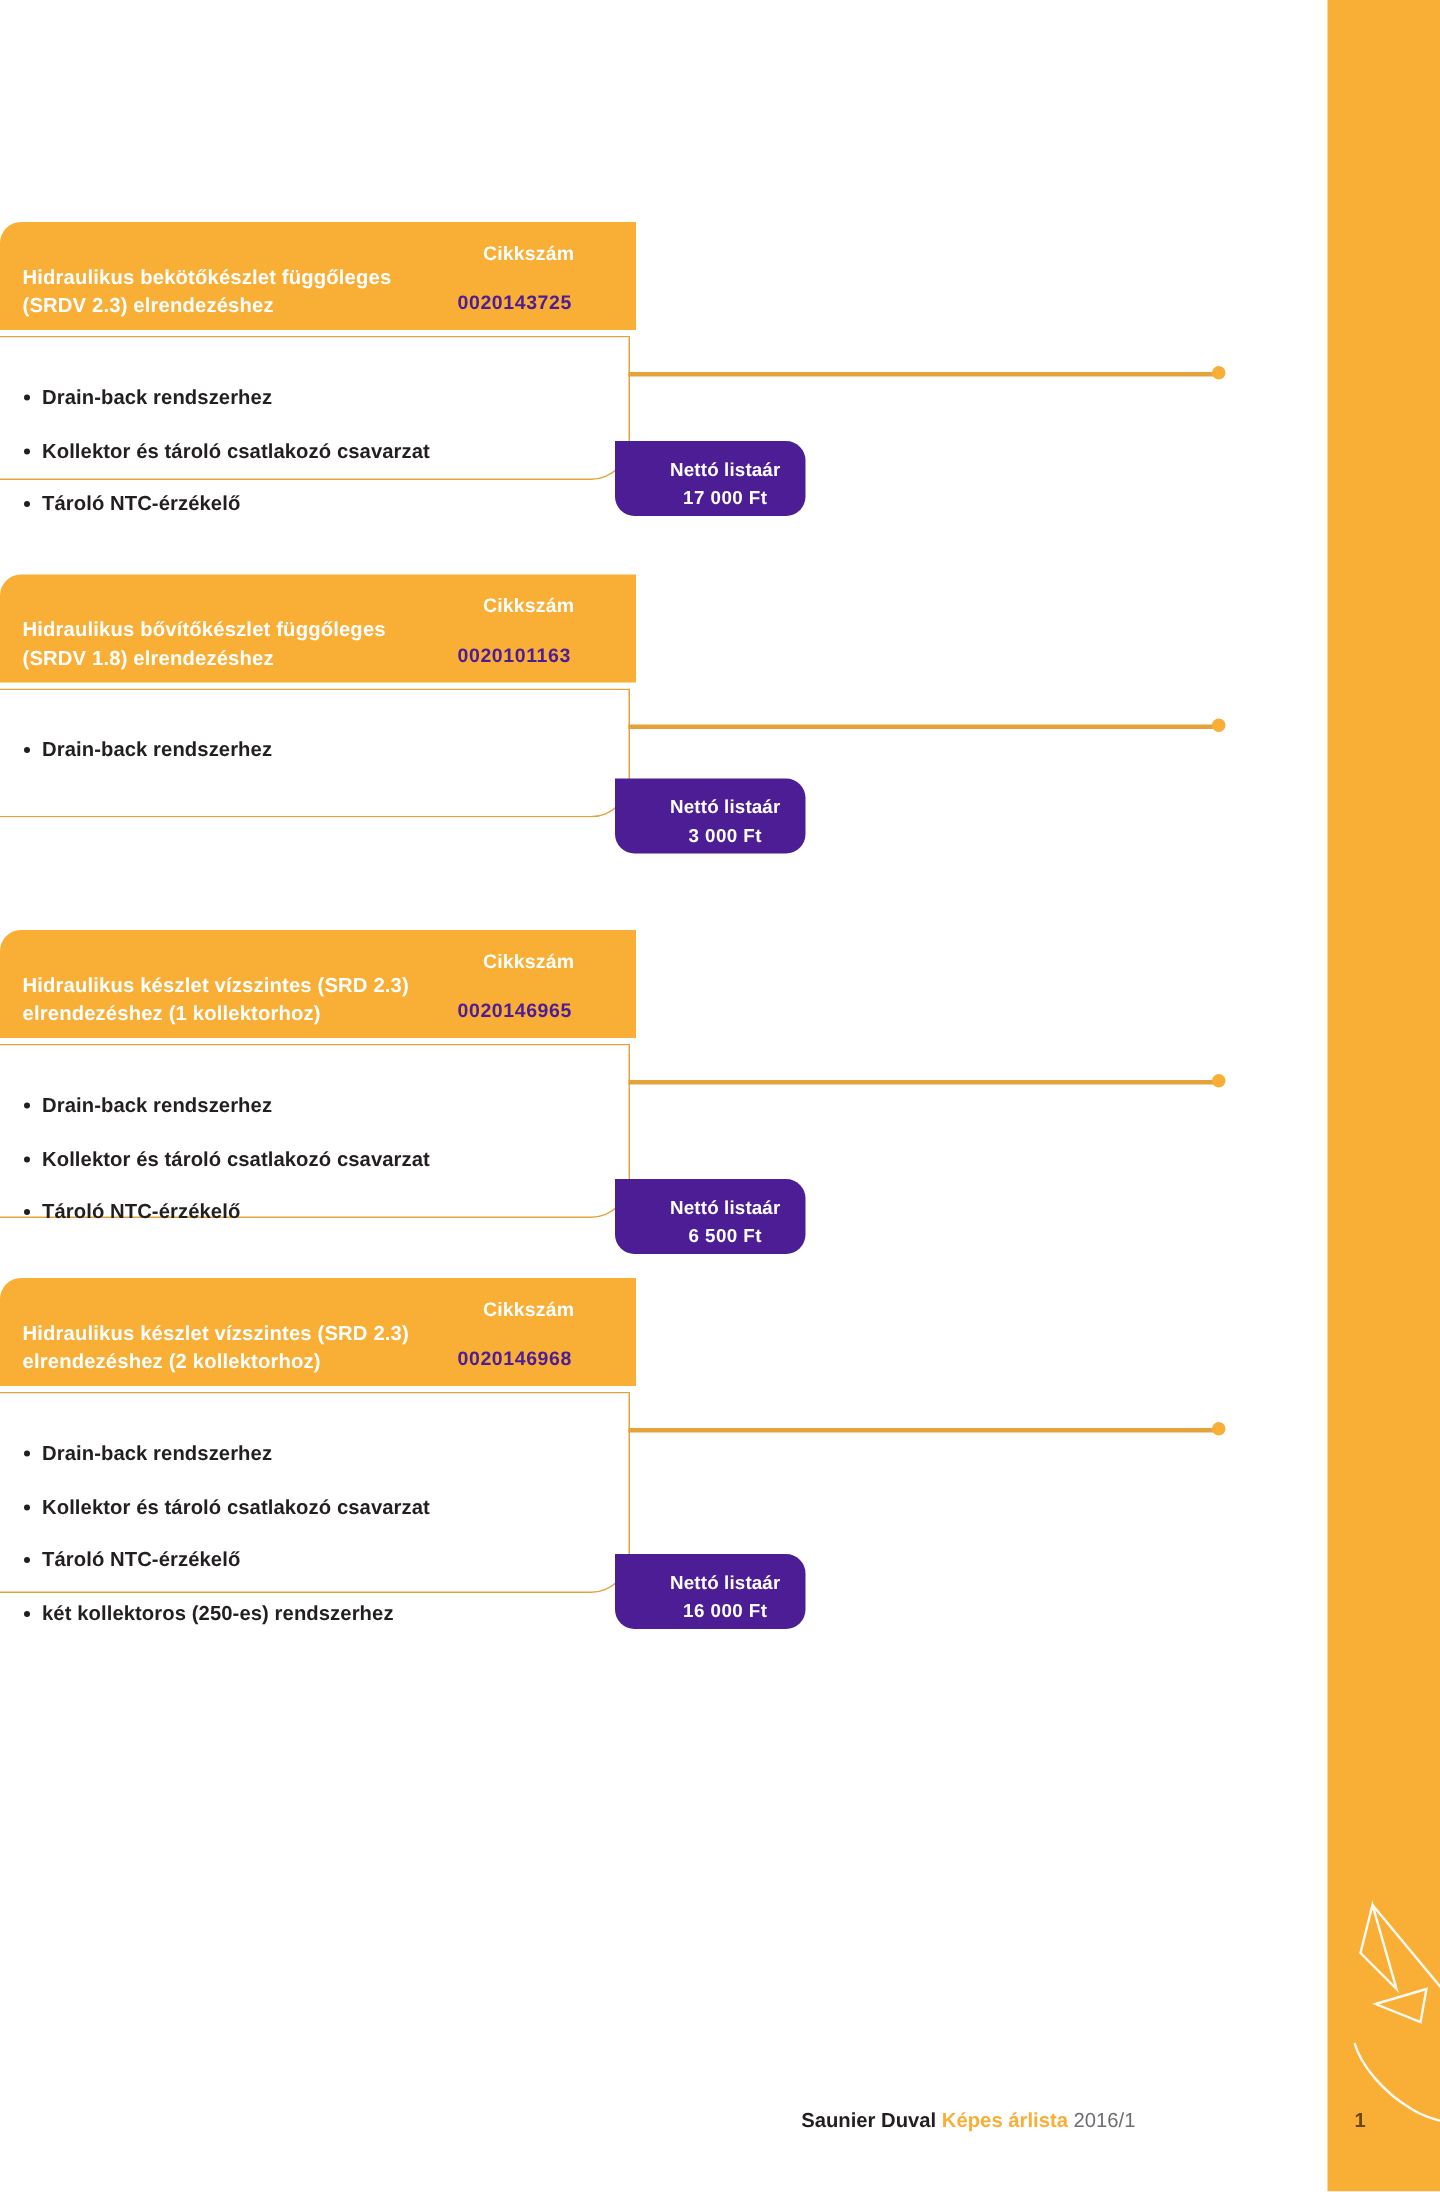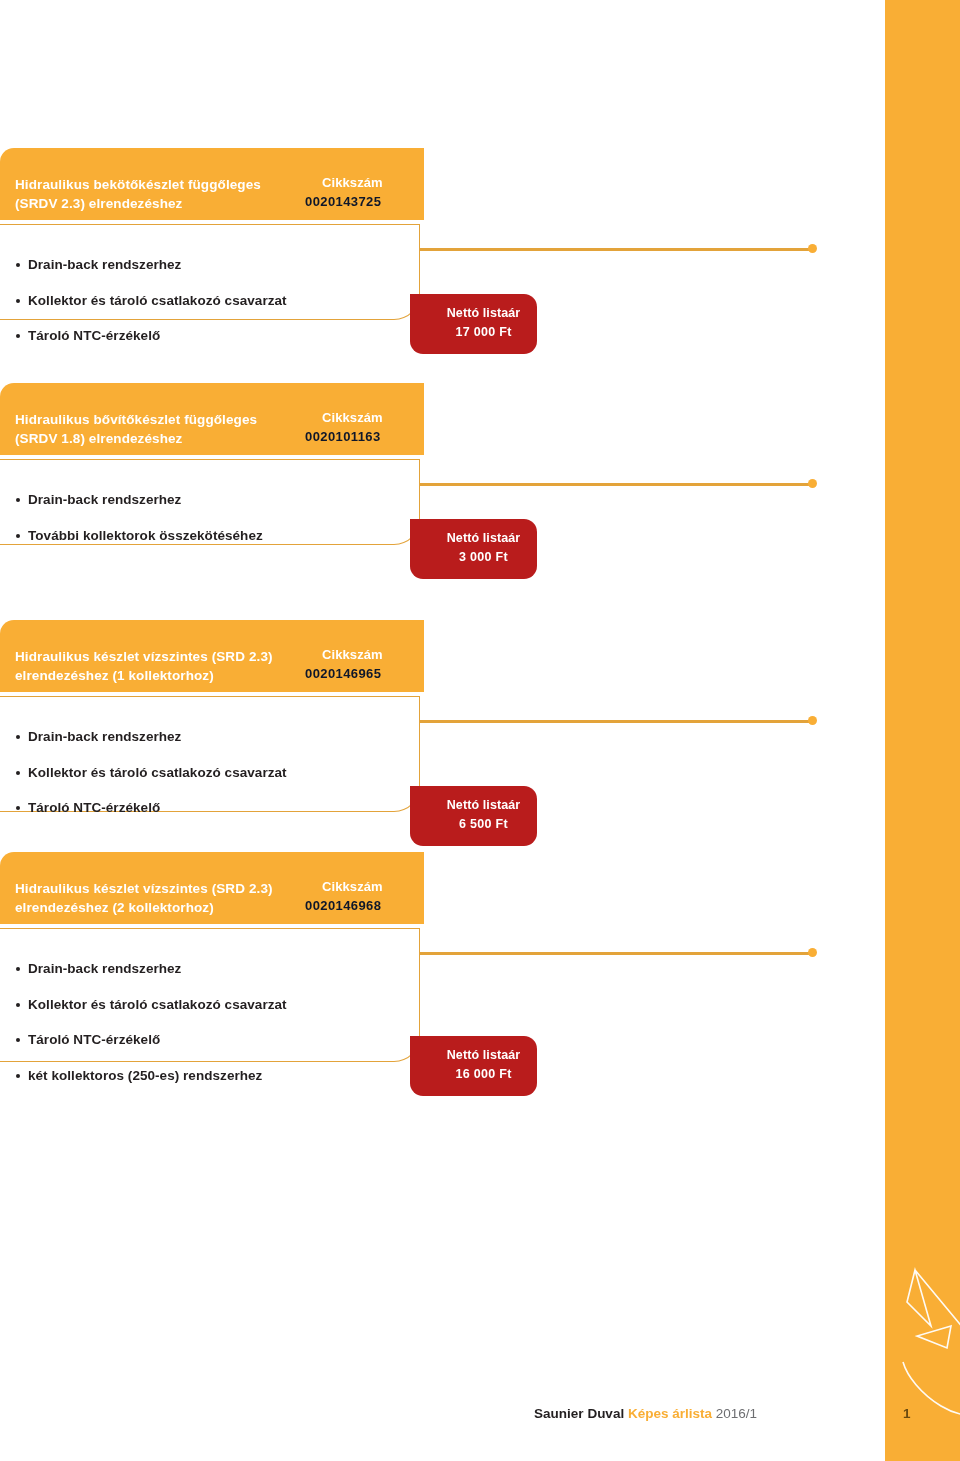--- a/index.html
+++ b/index.html
@@ -66,7 +66,7 @@
   .header-sku-label {
     position: absolute;
     left: 322px;
-    top: 27px;
+    top: 13px;
     color: #ffffff;
     font-size: 13px;
     font-weight: 600;

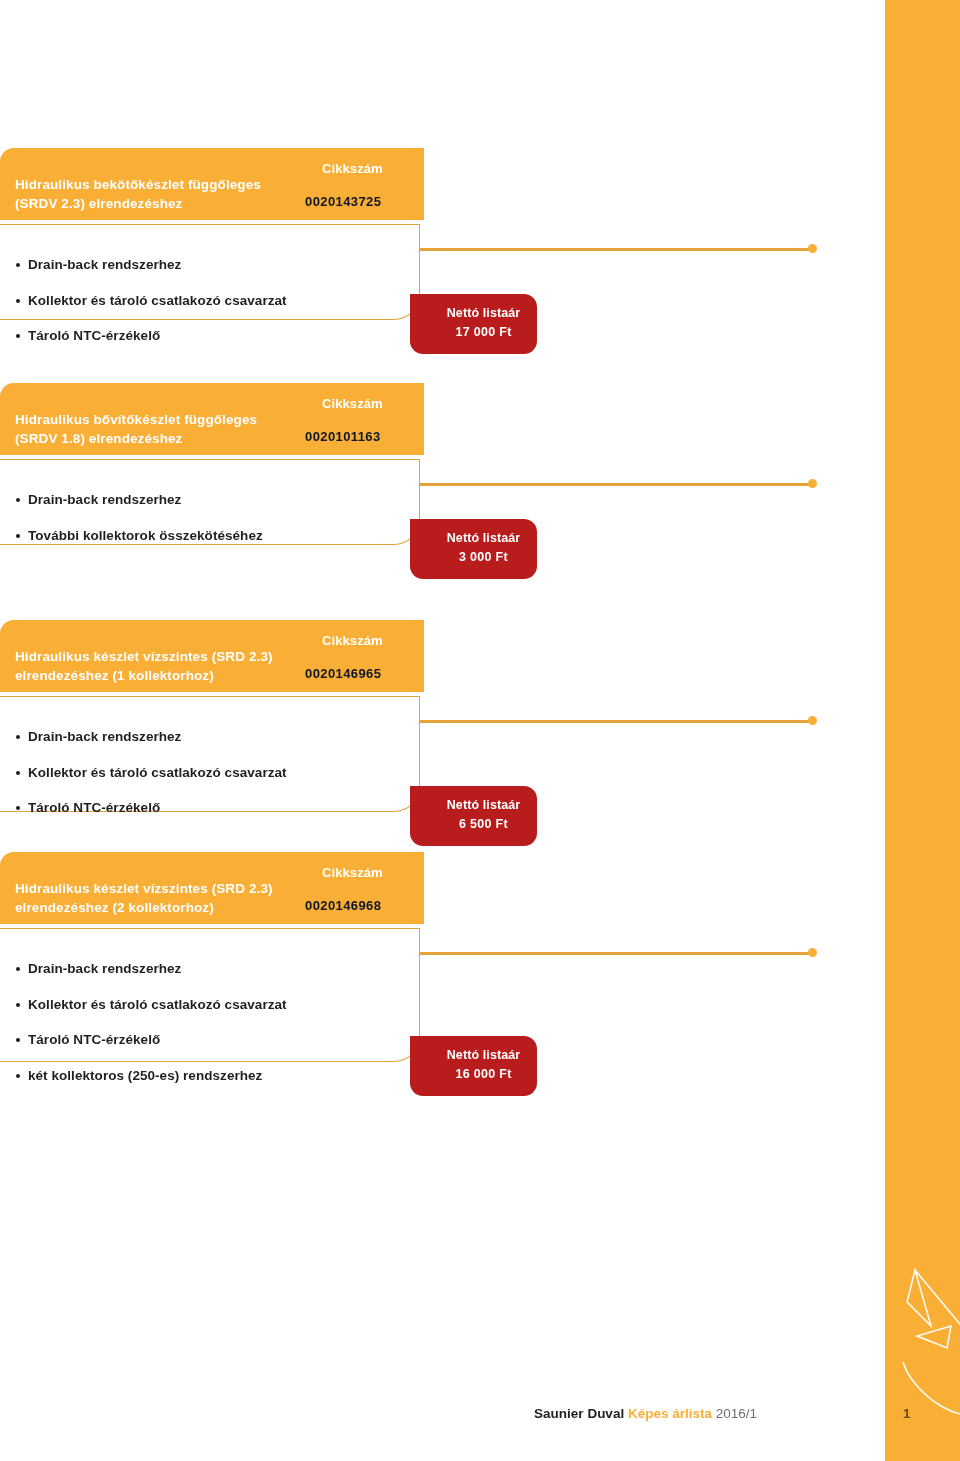--- a/index.html
+++ b/index.html
@@ -76,7 +76,7 @@
     position: absolute;
     left: 305px;
     top: 46px;
-    color: #0f172a;
+    color: #4c1d95;
     font-size: 13px;
     font-weight: 700;
     letter-spacing: 0.4px;

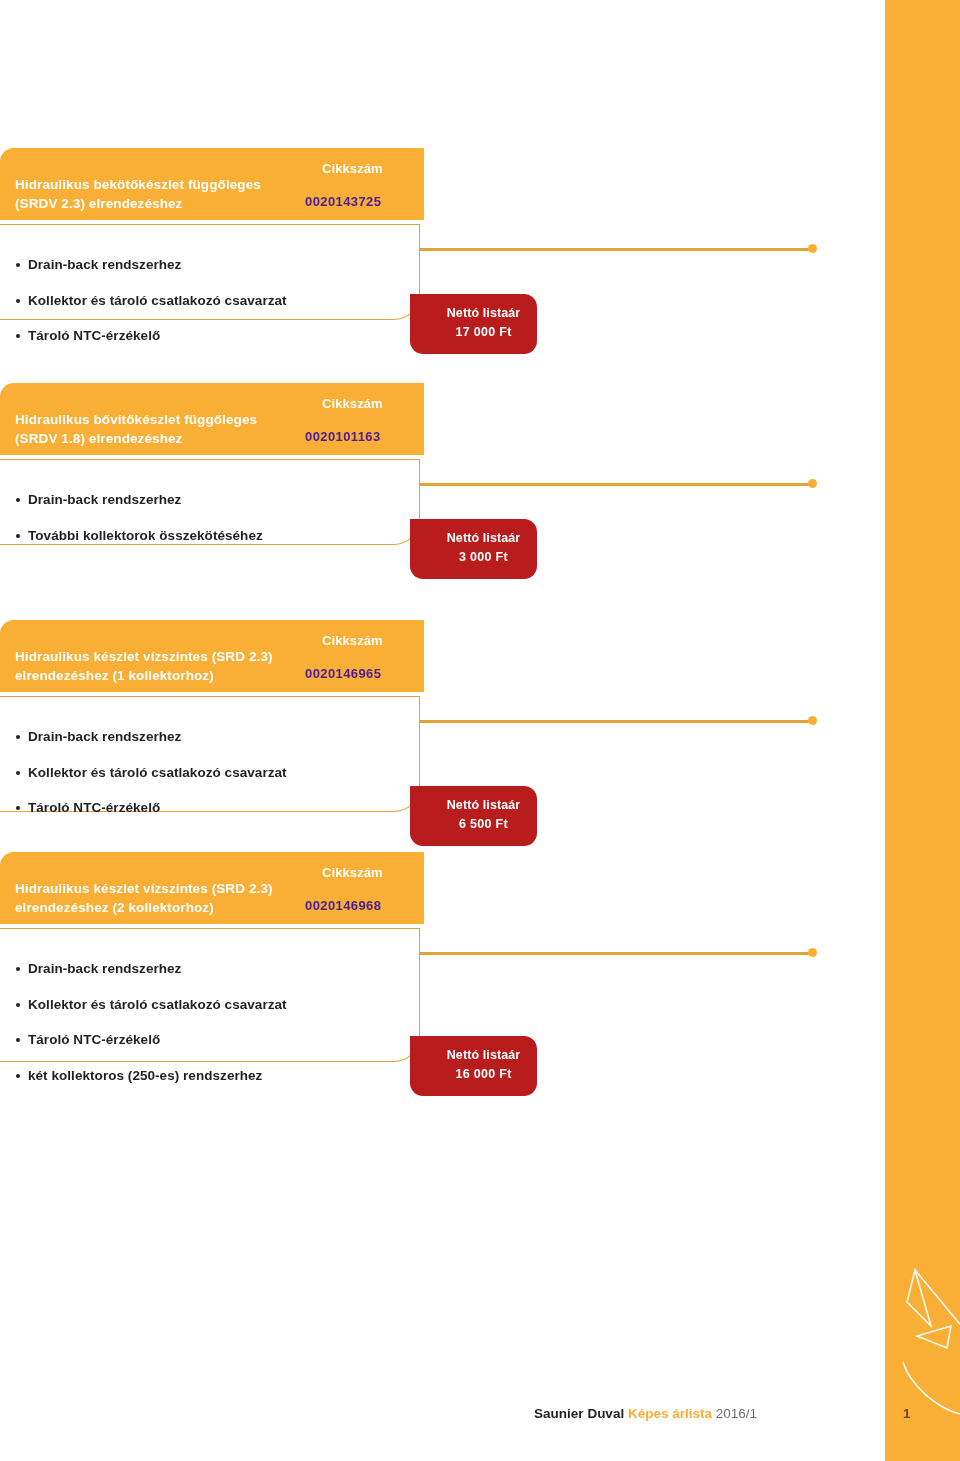--- a/index.html
+++ b/index.html
@@ -137,8 +137,8 @@
   .price-box {
     position: absolute;
     width: 127px;
-    height: 60px;
-    background: #b91c1c;
+    height: 50px;
+    background: #4c1d95;
     border-top-right-radius: 13px;
     border-bottom-right-radius: 13px;
     border-bottom-left-radius: 13px;

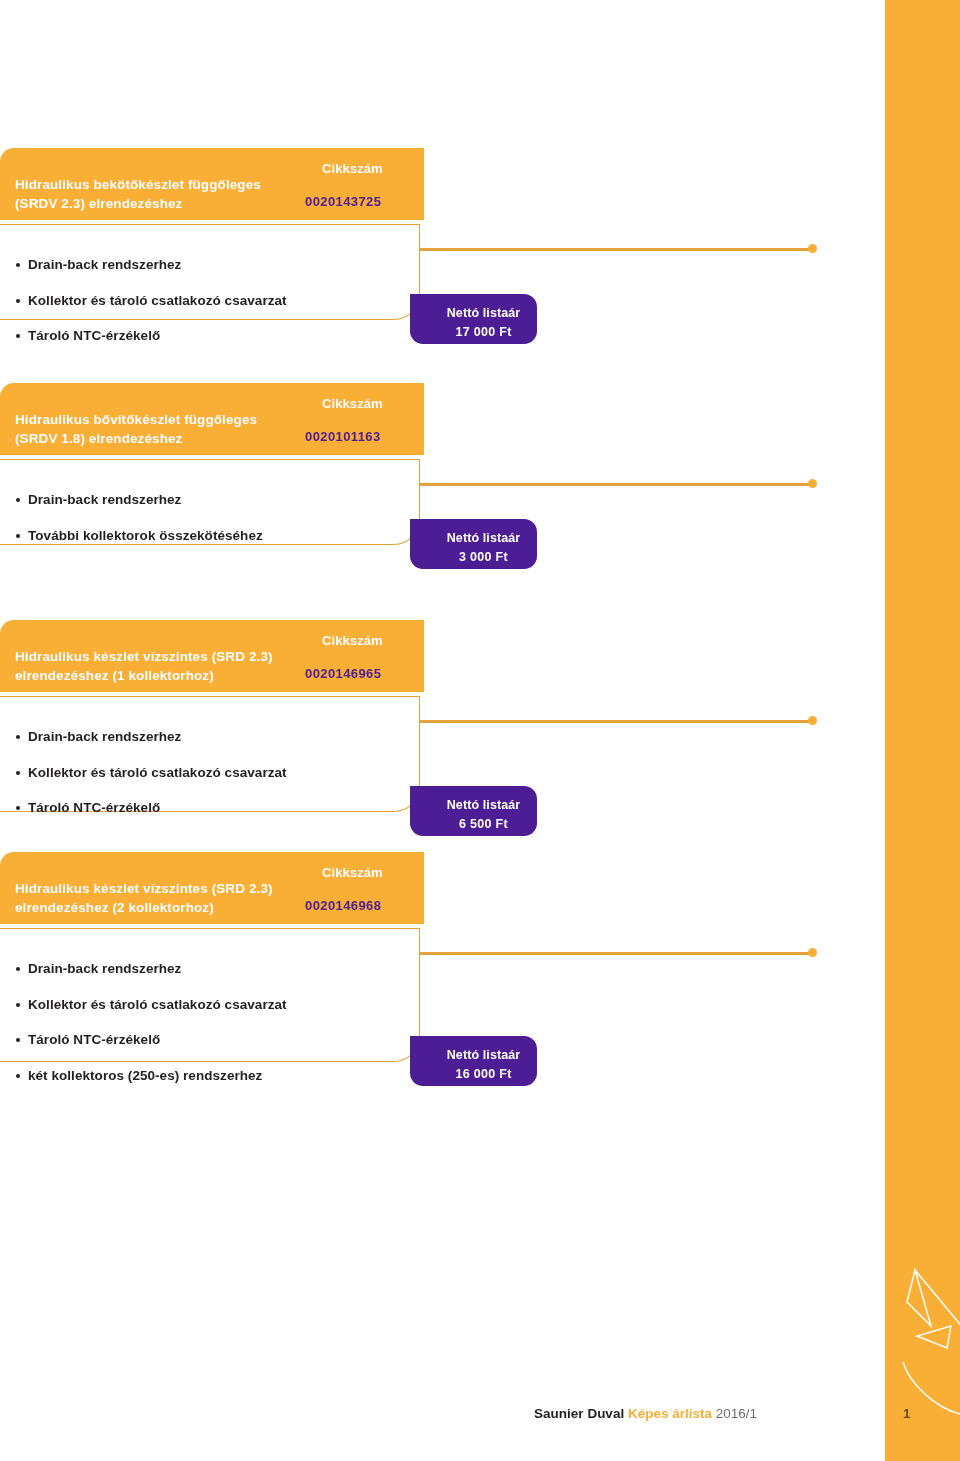--- a/index.html
+++ b/index.html
@@ -234,7 +234,6 @@
       <div class="block-body" style="top: 76px; height: 86px;">
         <ul class="bullet-list">
           <li>Drain-back rendszerhez</li>
-          <li>További kollektorok összekötéséhez</li>
         </ul>
       </div>
       <div class="connector" style="top: 100px; width: 394px;"></div>

